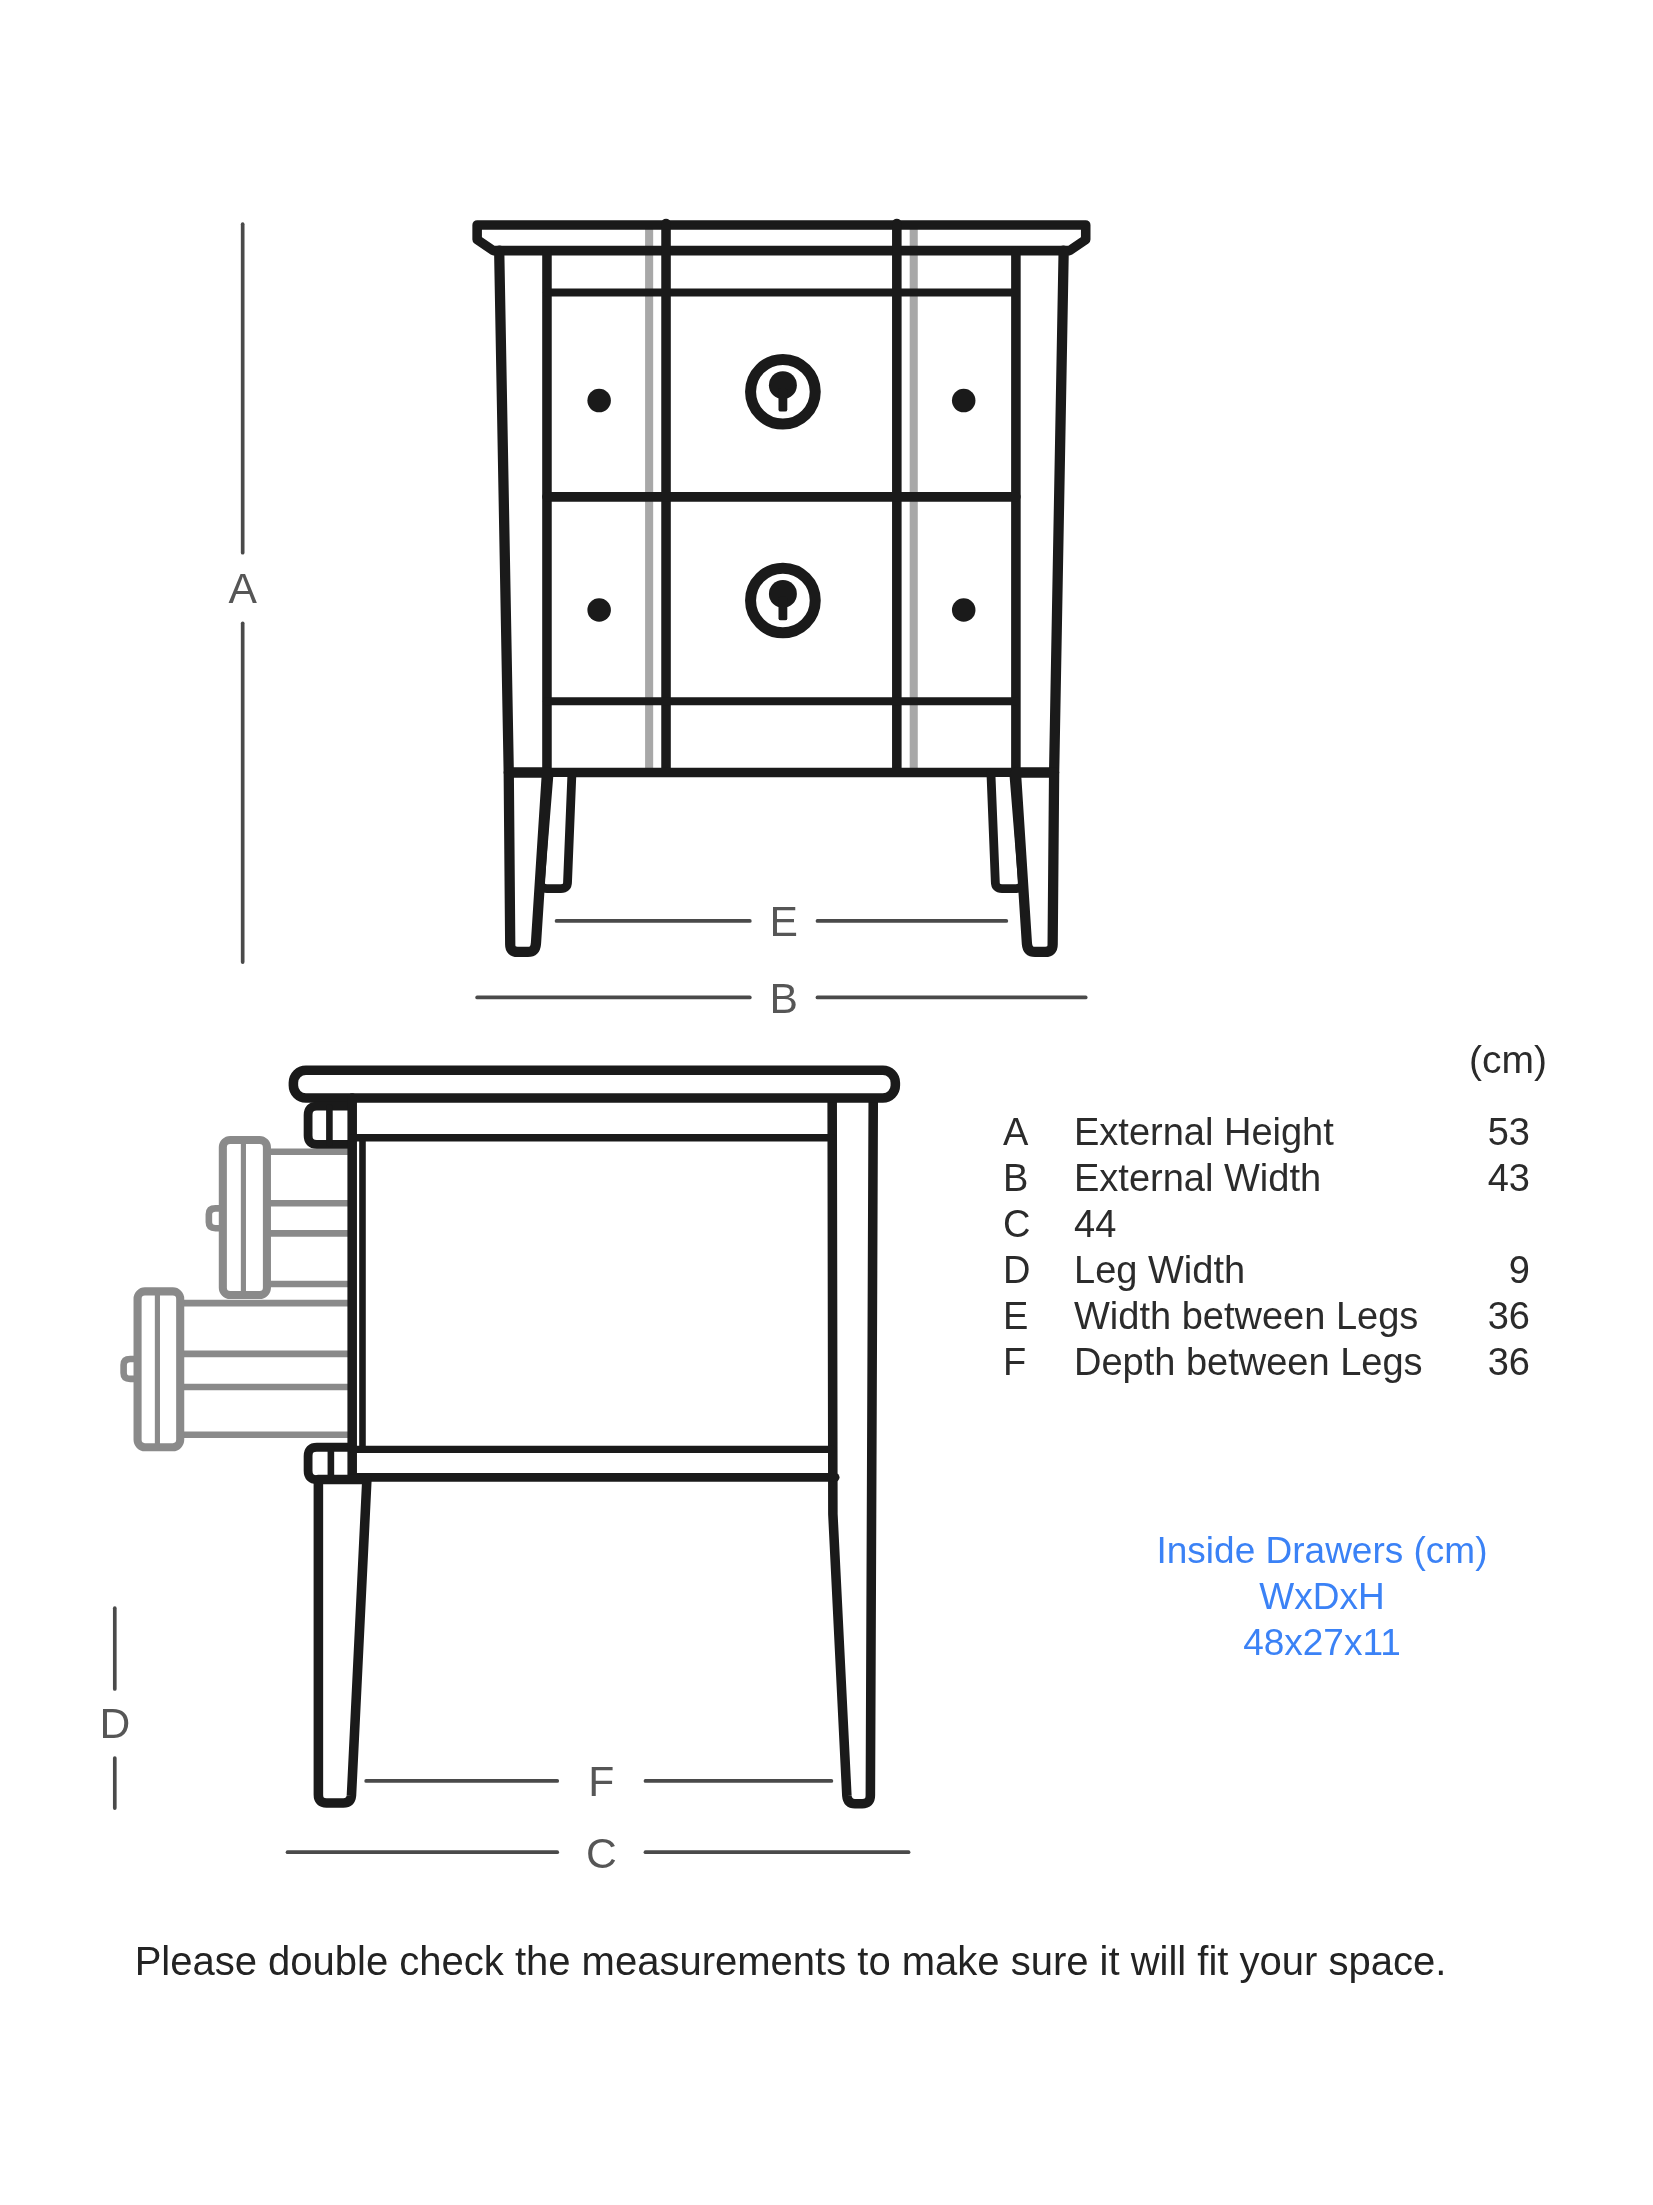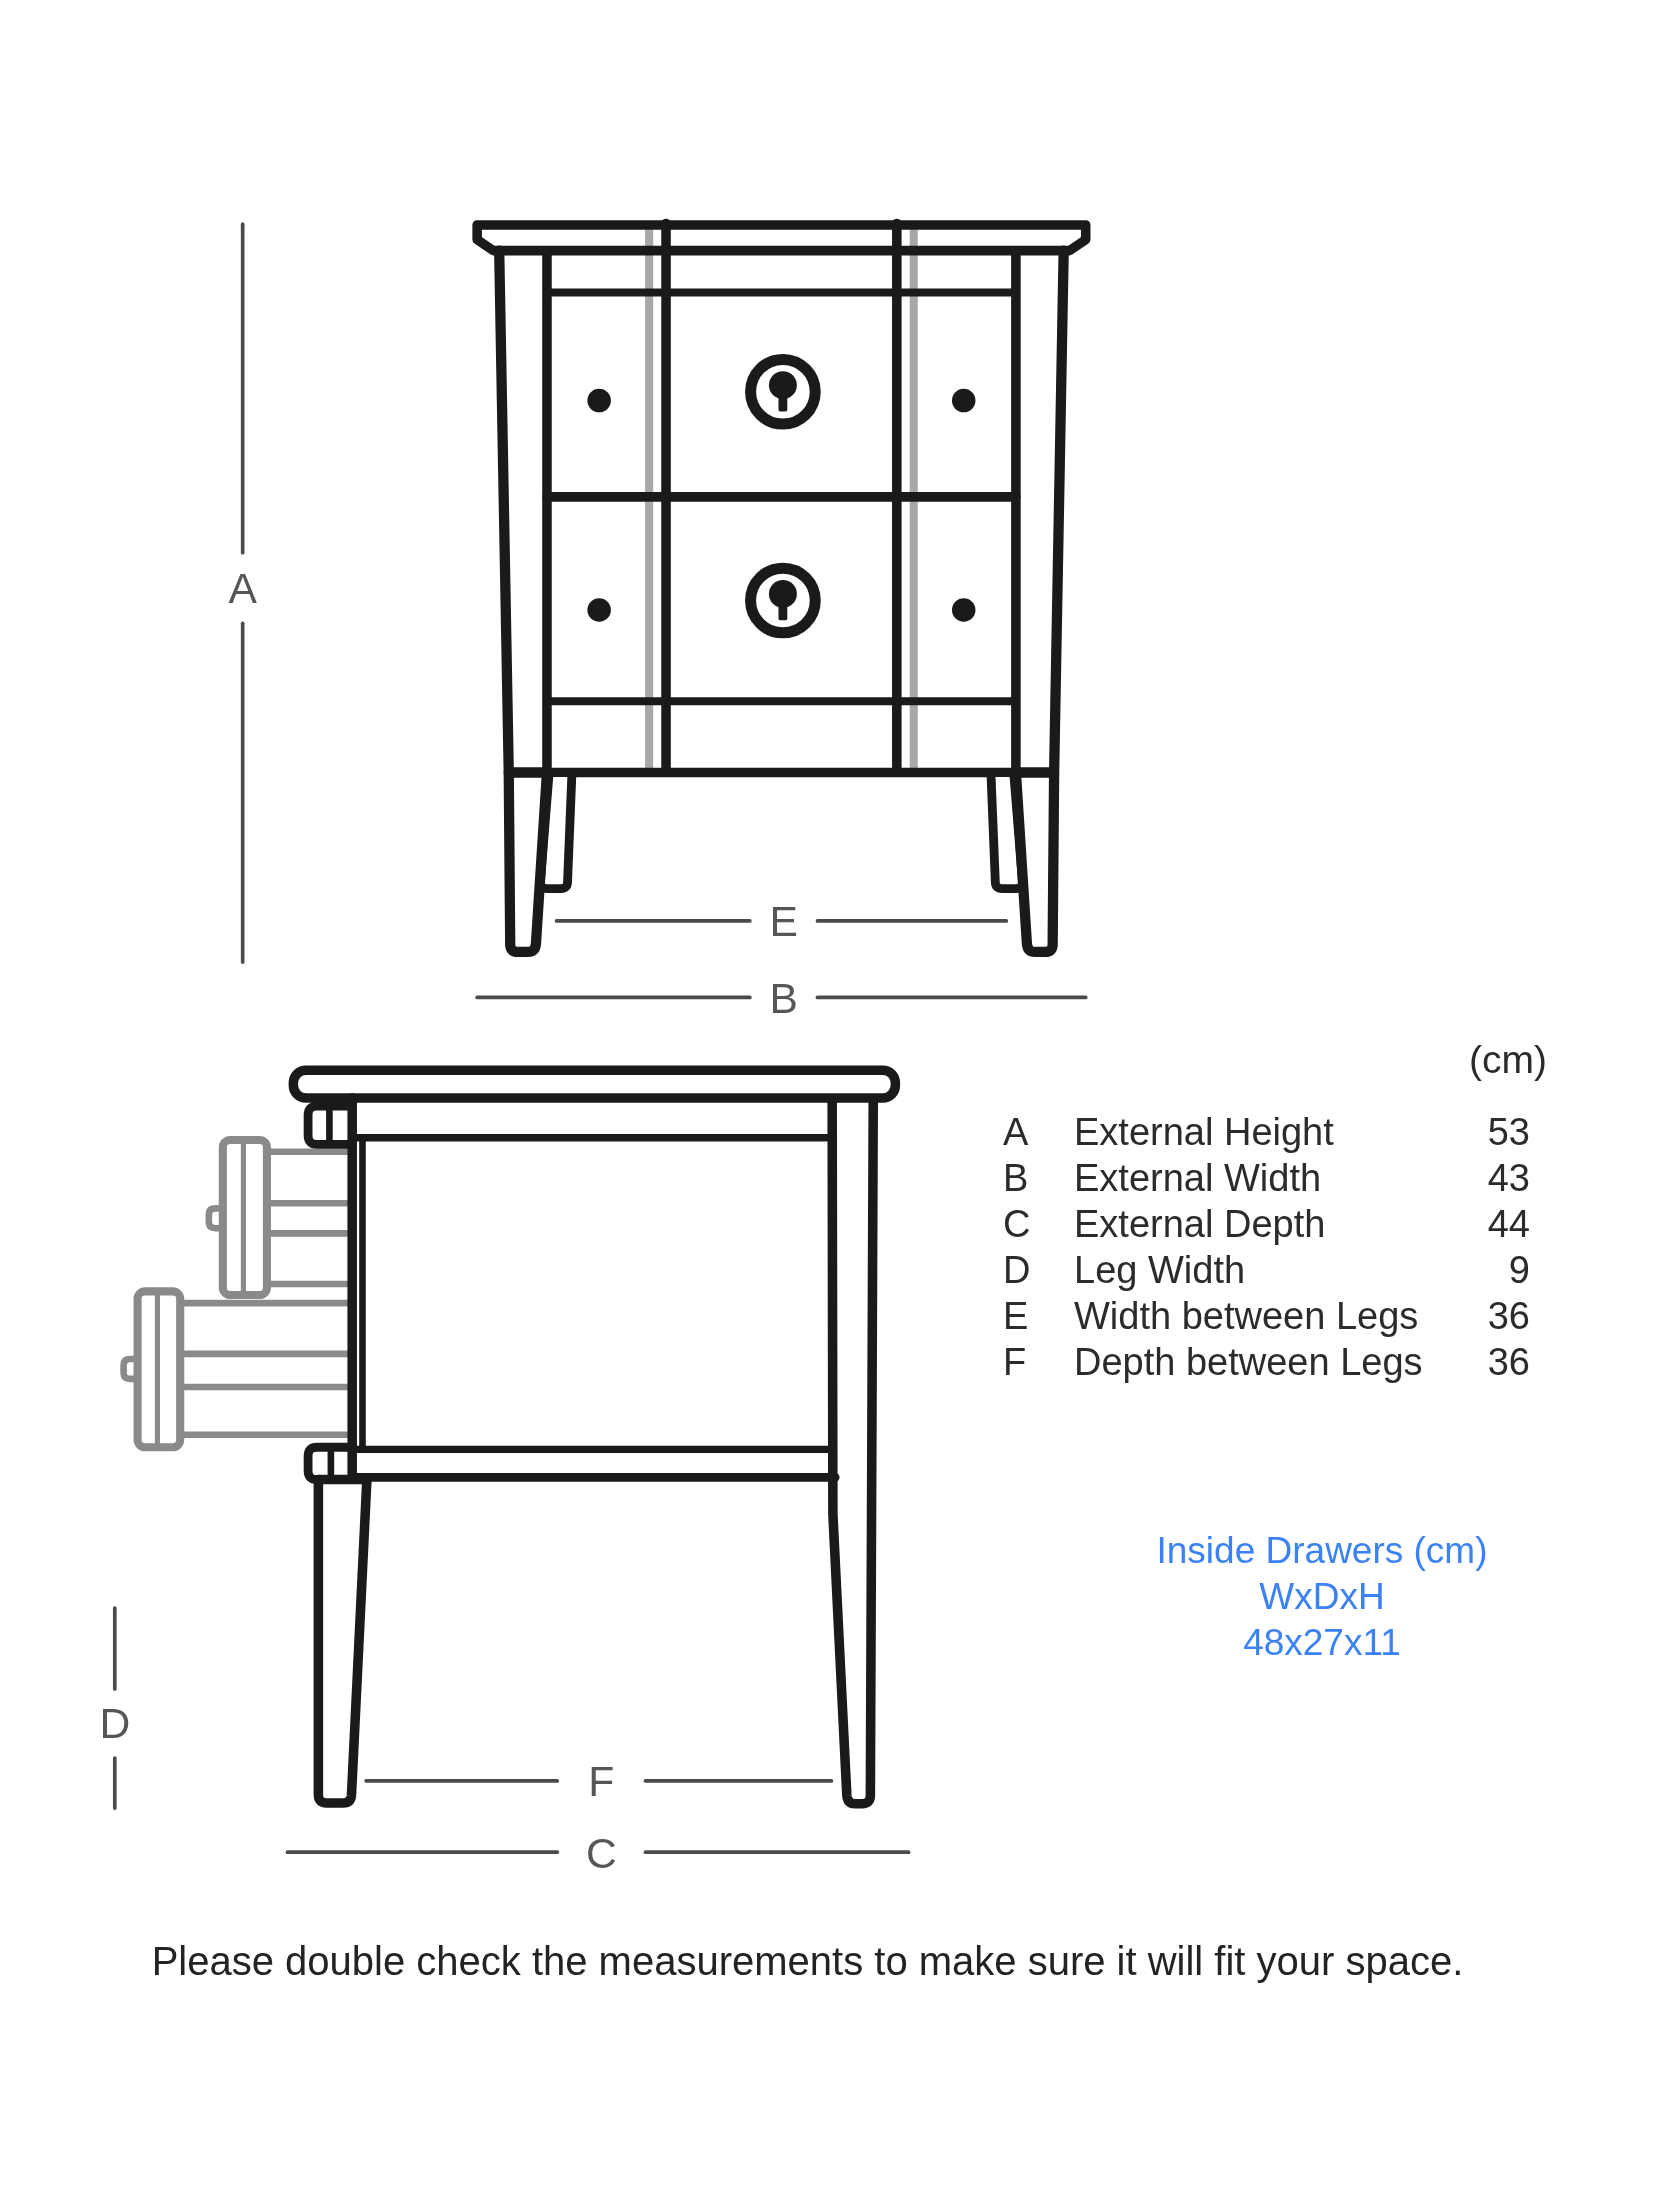--- a/index.html
+++ b/index.html
@@ -184,7 +184,6 @@
     </div>
     <div class="dim-row">
       <span class="dim-key">C</span>
-      <span class="dim-label">External Depth</span>
       <span class="dim-value">44</span>
     </div>
     <div class="dim-row">

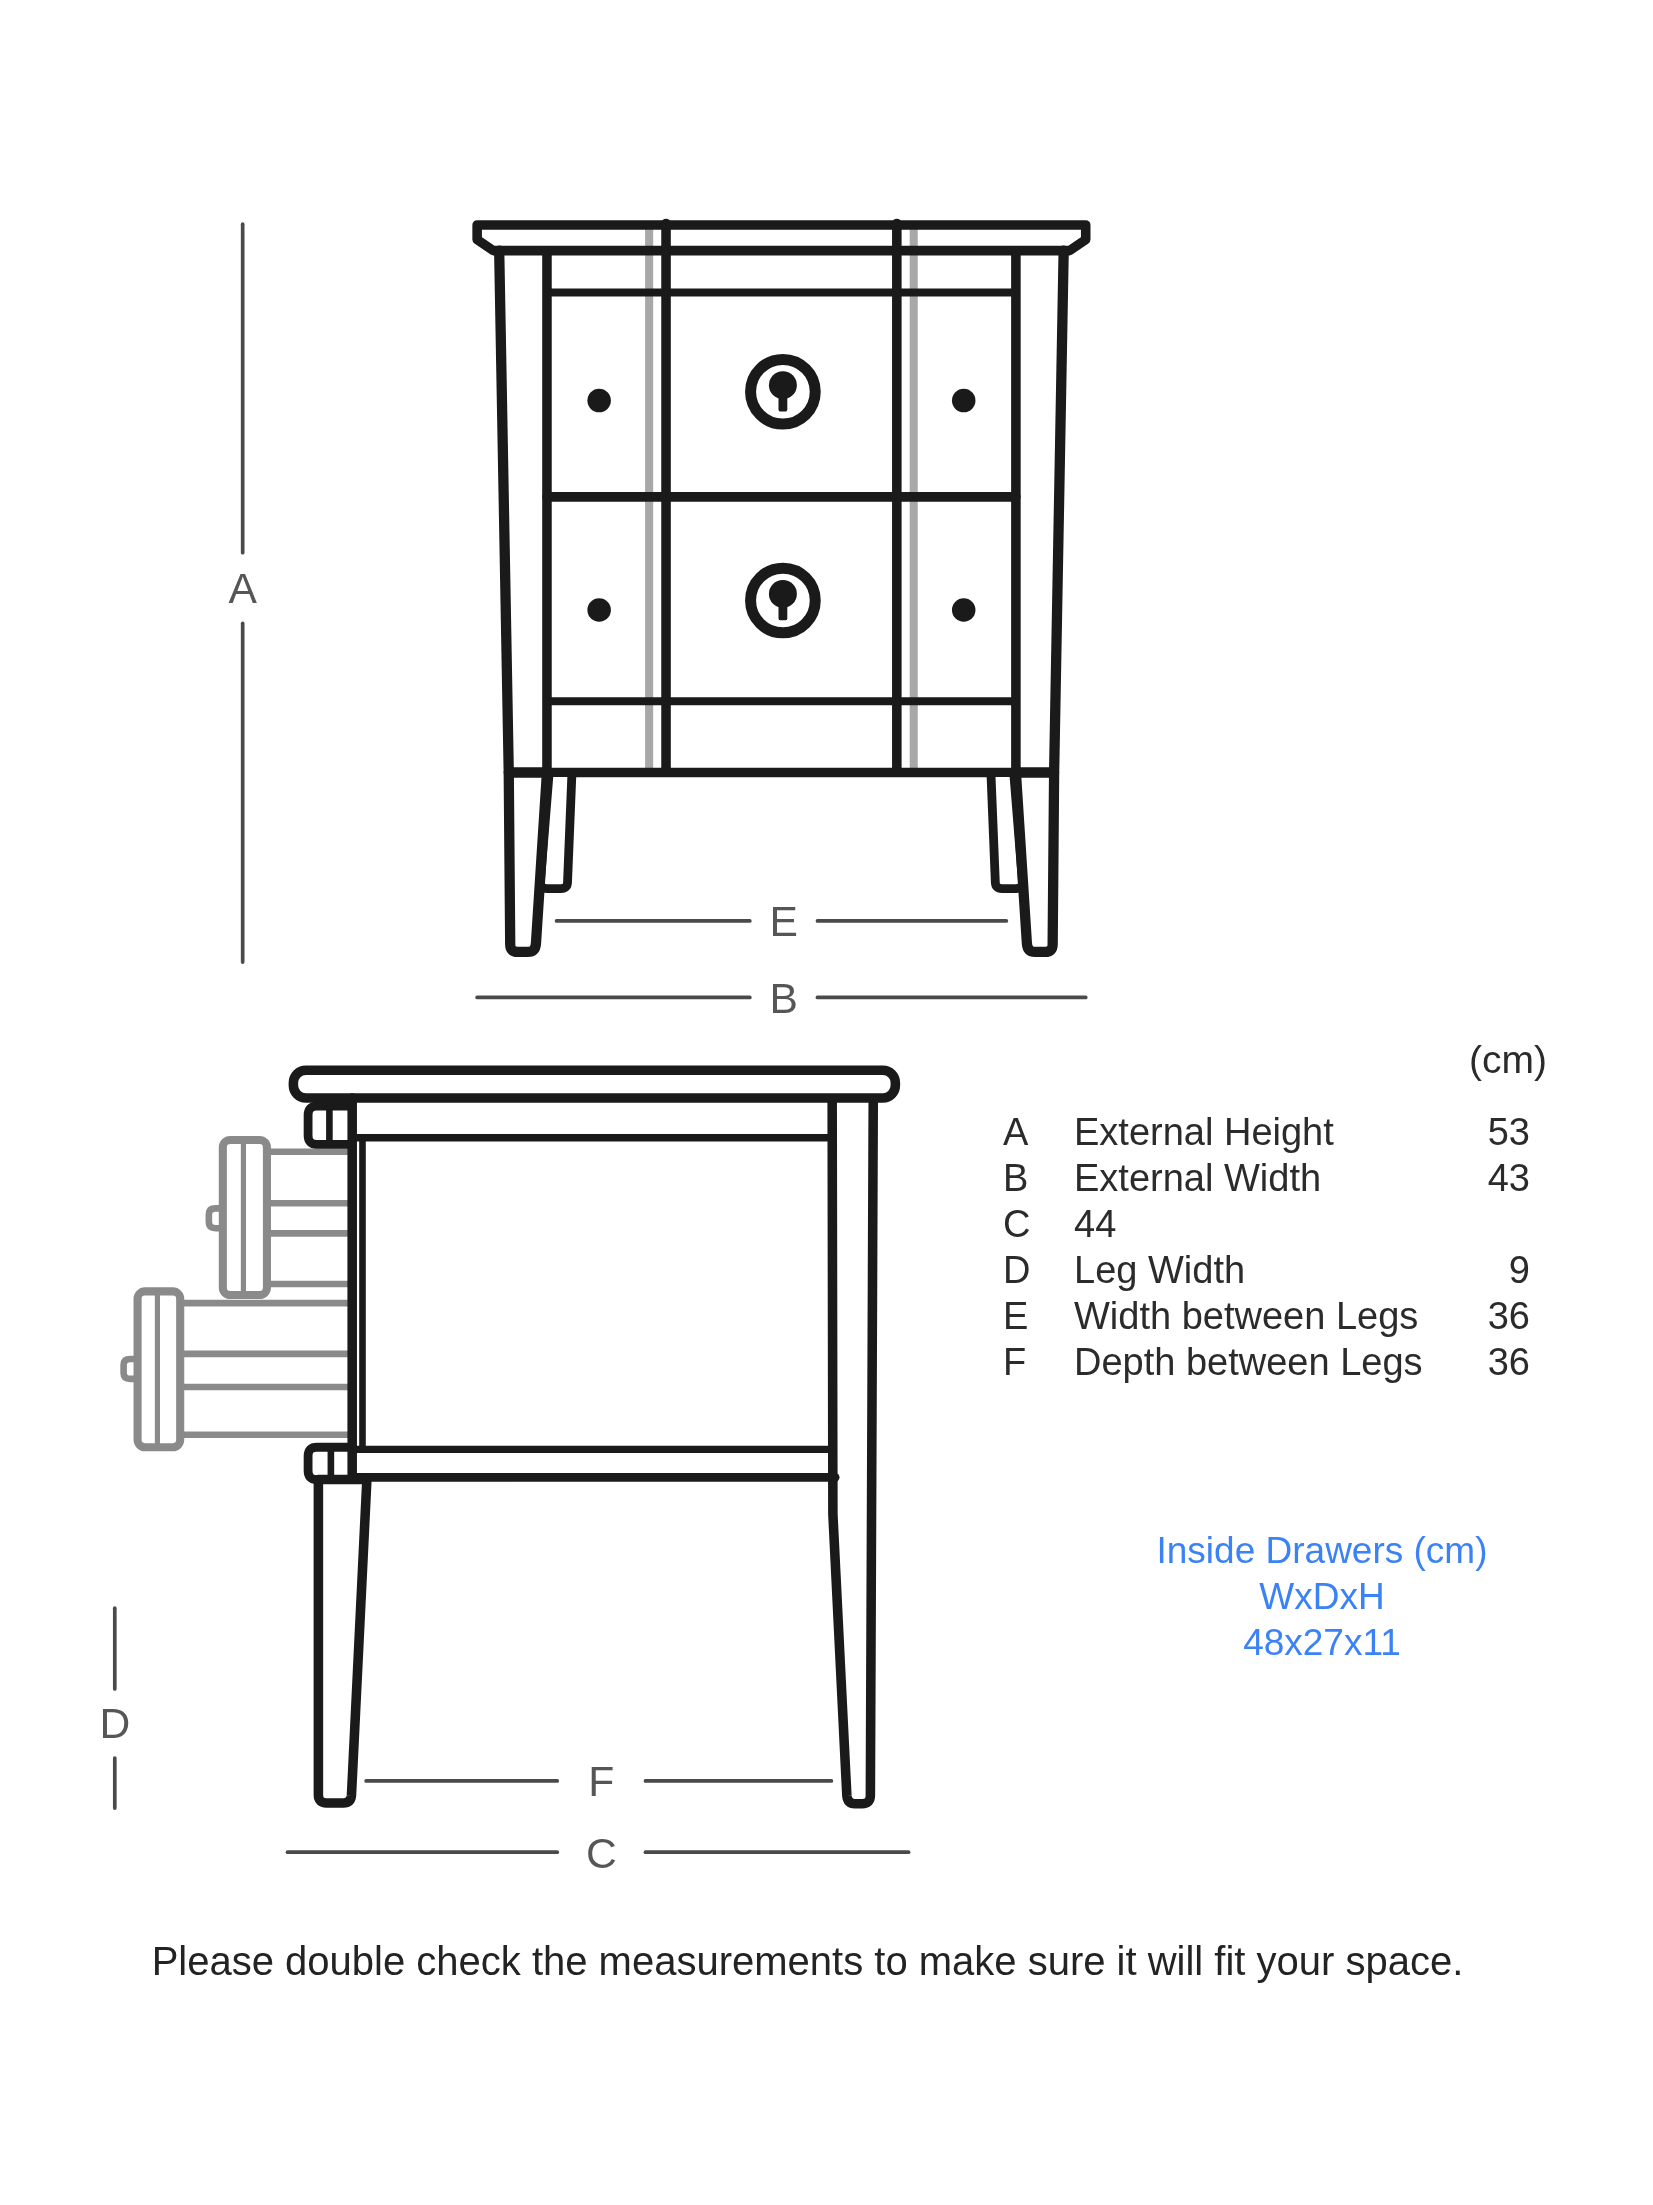--- a/index.html
+++ b/index.html
@@ -30,7 +30,7 @@
   }
   .note{
     position:absolute;left:0;top:1939px;width:1581px;
-    text-align:center;font-size:40px;font-weight:500;color:#232323;margin-left:17px;
+    text-align:center;font-size:40px;font-weight:500;color:#232323;
   }
   svg text.dimlab{
     font-family:"Liberation Sans", sans-serif;

